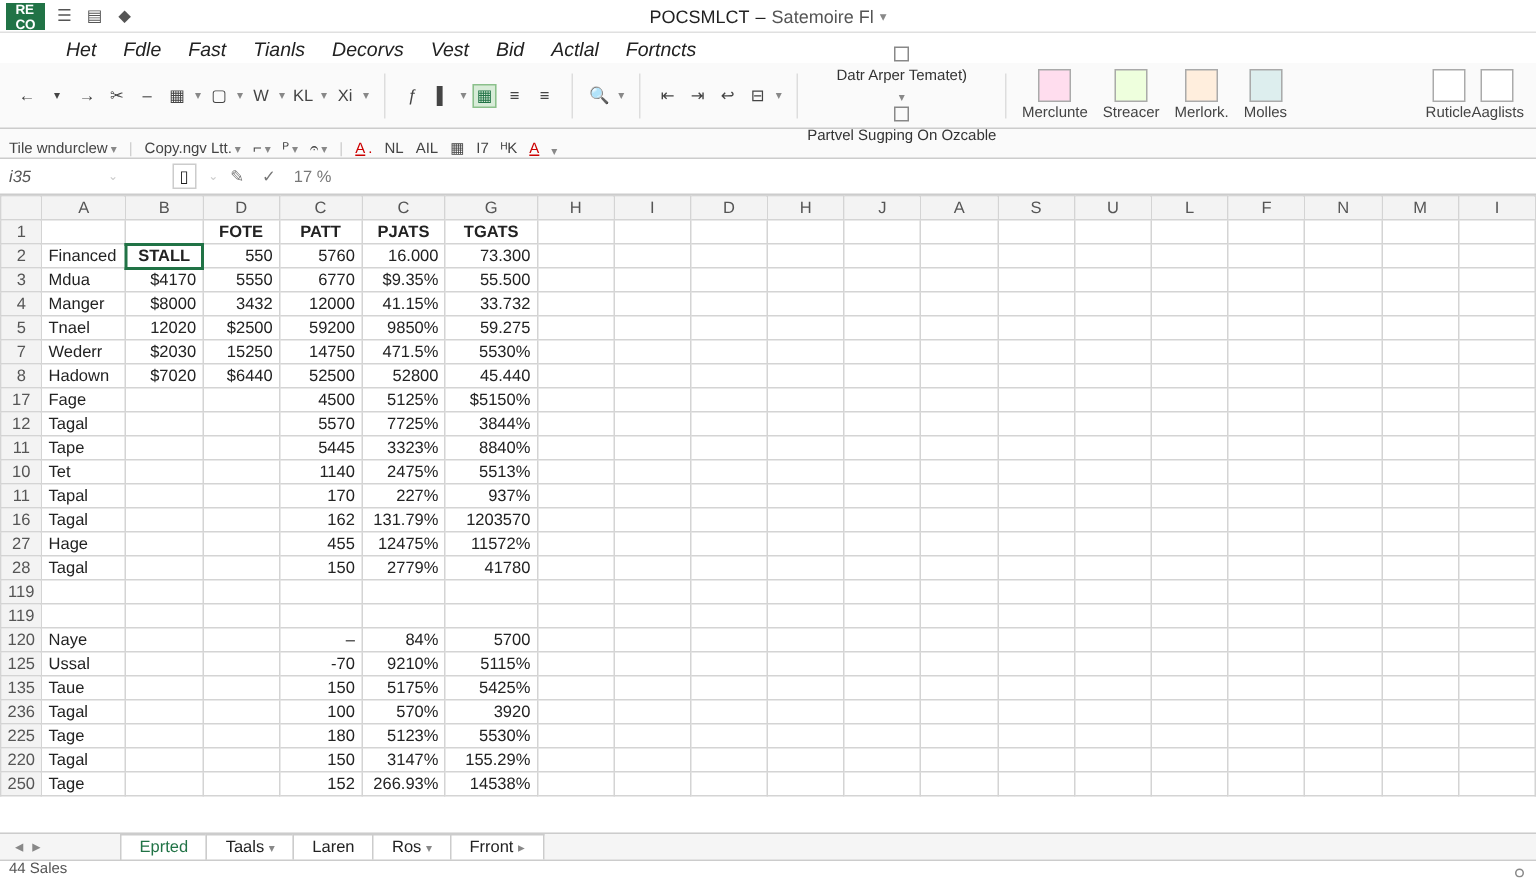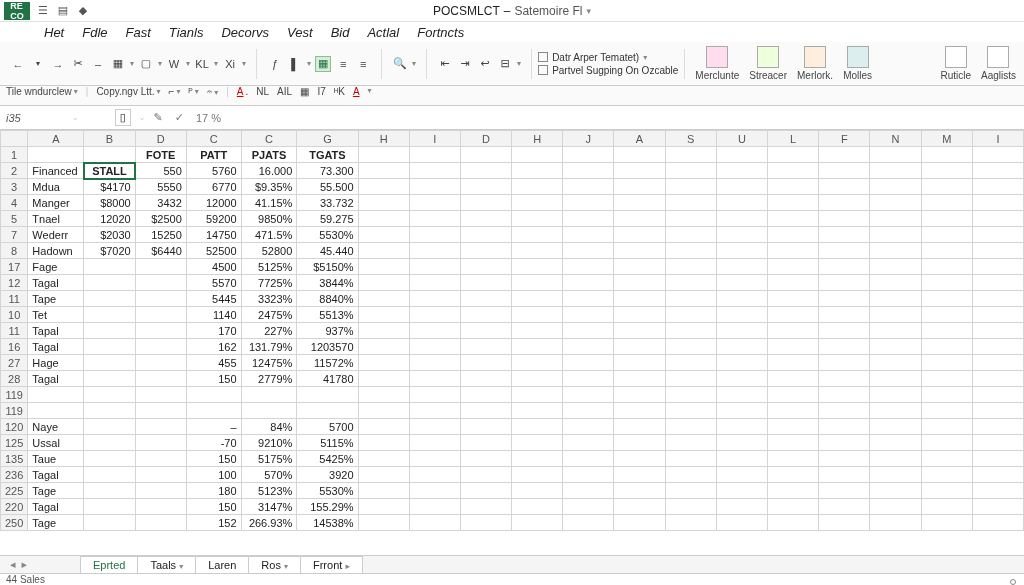--- a/index.html
+++ b/index.html
@@ -28,7 +28,7 @@
 .big-btn { display:flex; flex-direction:column; align-items:center; gap:2px; font-size:10px; color:#444; }
 .big-btn .bicon { width:22px; height:22px; border:1px solid #aaa; background:#fff; }
 .ribbon-texts { display:flex; flex-direction:column; gap:2px; font-size:10px; color:#333; }
-.ribbon-texts .row { display:flex; align-items:center; gap:4px; }
+.ribbon-texts .row { display:flex; align-items:center; gap:4px;flex-direction:column; }
 .ribbon-texts .chk { width:10px; height:10px; border:1px solid #888; }
 
 

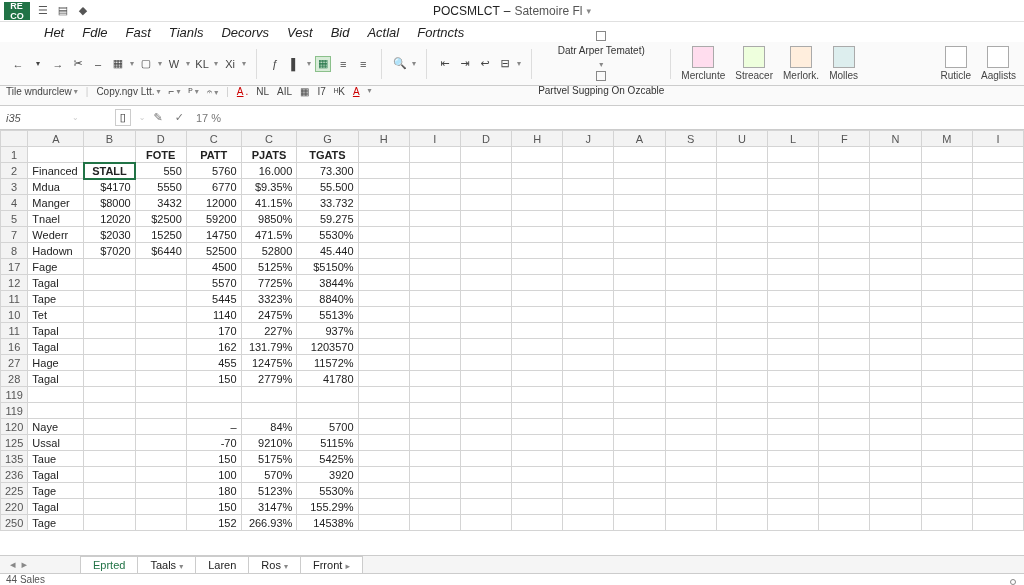--- a/index.html
+++ b/index.html
@@ -24,7 +24,7 @@
 .ribbon-group { display:flex; align-items:center; gap:4px; padding:0 4px; }
 .vsep { width:1px; height:30px; background:#ddd; margin:0 2px; }
 .ri { width:16px; height:16px; display:flex; align-items:center; justify-content:center; color:#444; font-size:11px; }
-.ribbon-right { position:absolute; right:8px; display:flex; gap:10px; align-items:flex-end; }
+.ribbon-right { position:absolute; right:8px; display:flex; align-items:flex-end; }
 .big-btn { display:flex; flex-direction:column; align-items:center; gap:2px; font-size:10px; color:#444; }
 .big-btn .bicon { width:22px; height:22px; border:1px solid #aaa; background:#fff; }
 .ribbon-texts { display:flex; flex-direction:column; gap:2px; font-size:10px; color:#333; }

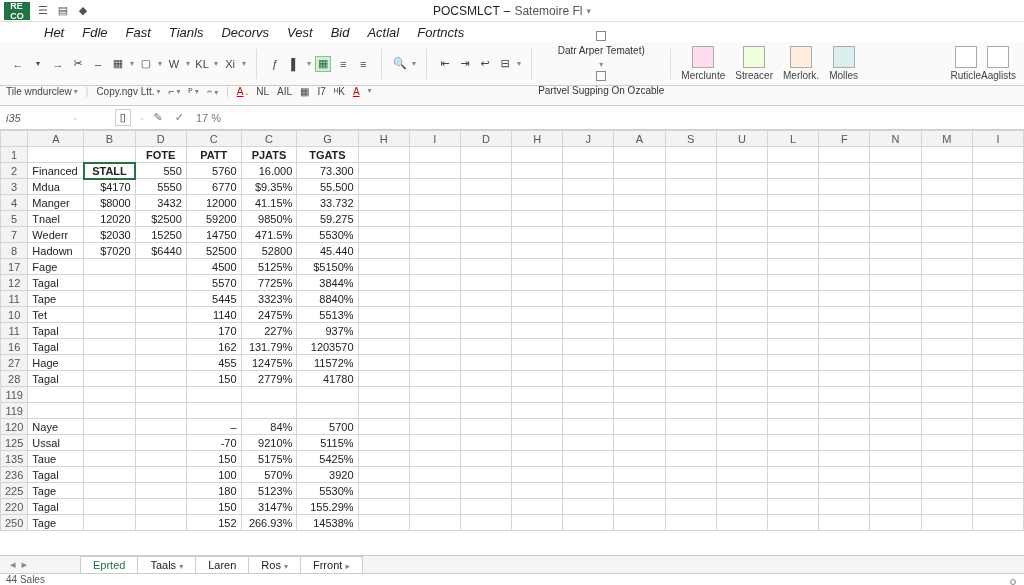--- a/index.html
+++ b/index.html
@@ -32,7 +32,7 @@
 .ribbon-texts .chk { width:10px; height:10px; border:1px solid #888; }
 
 
-.ribbon2 { height:20px; border-bottom:1px solid #ccc; display:flex; align-items:flex-start; padding:0 6px; gap:8px; font-size:10px; background:#fafafa; color:#444; }
+.ribbon2 { height:20px; border-bottom:1px solid #ccc; display:flex; align-items:flex-end; padding:0 6px; gap:8px; font-size:10px; background:#fafafa; color:#444; }
 .ribbon2 .item { display:flex; align-items:center; gap:2px; }
 .ribbon2 .drop { font-size:8px; color:#888; }
 

